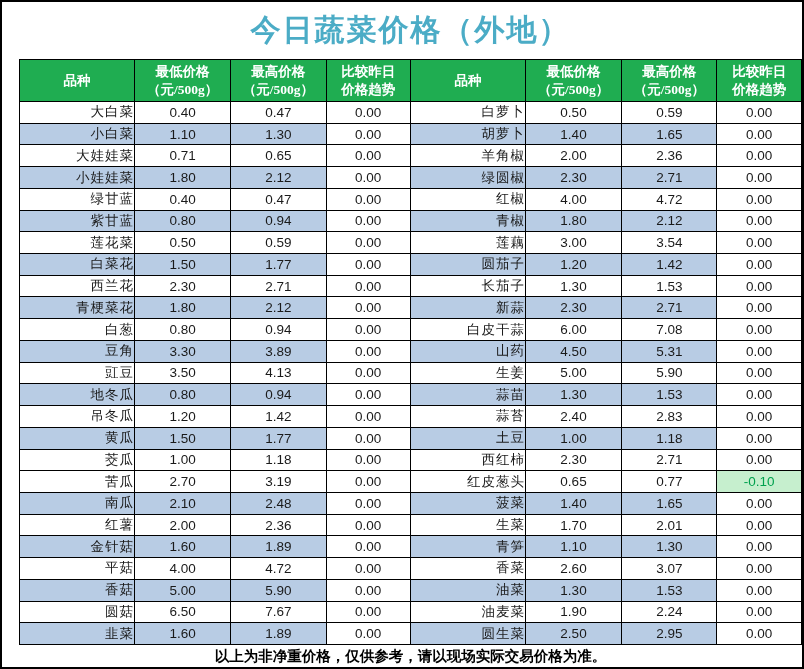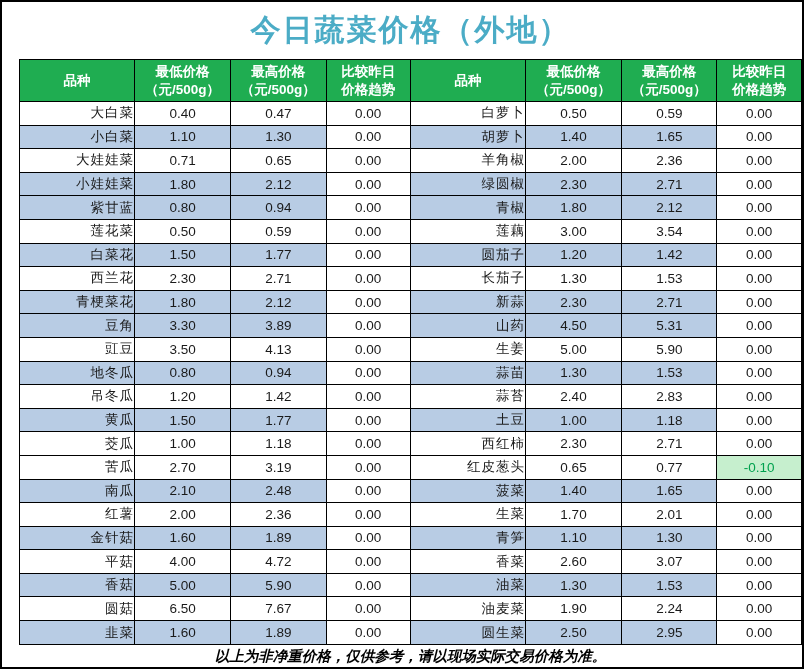--- a/index.html
+++ b/index.html
@@ -52,7 +52,7 @@
     overflow: hidden;
     white-space: nowrap;
   }
-  .price-table thead tr { height: 42px; }
+  .price-table thead tr { height: 42px; font-family: Liberation Serif, serif; }
   .price-table th {
     background: var(--header-bg);
     color: var(--header-fg);

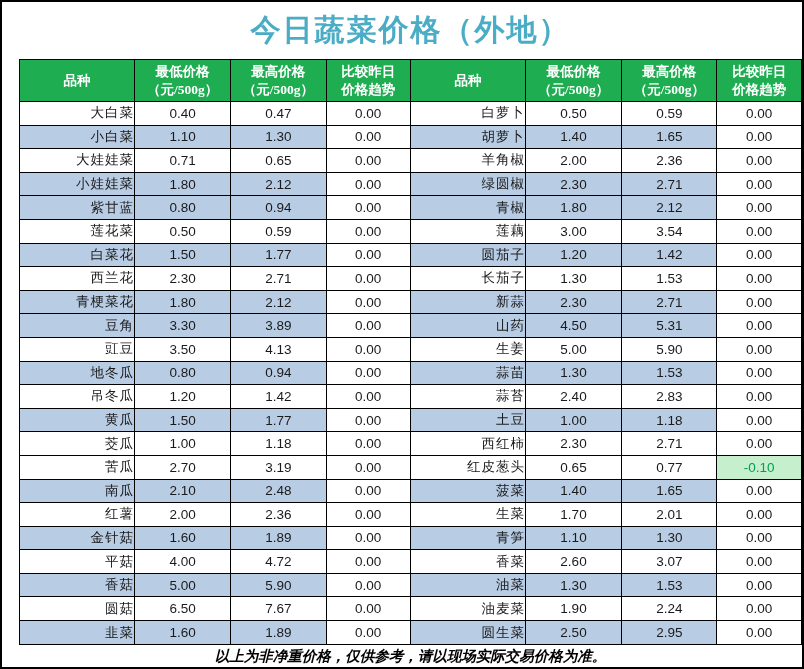--- a/index.html
+++ b/index.html
@@ -179,6 +179,16 @@
           <td class="cell-max-price">2.71</td>
           <td class="cell-trend">0.00</td>
         </tr>
+        <tr>
+          <td class="cell-variety">绿甘蓝</td>
+          <td class="cell-min-price">0.40</td>
+          <td class="cell-max-price">0.47</td>
+          <td class="cell-trend">0.00</td>
+          <td class="cell-variety">红椒</td>
+          <td class="cell-min-price">4.00</td>
+          <td class="cell-max-price">4.72</td>
+          <td class="cell-trend">0.00</td>
+        </tr>
         <tr class="stripe">
           <td class="cell-variety">紫甘蓝</td>
           <td class="cell-min-price">0.80</td>

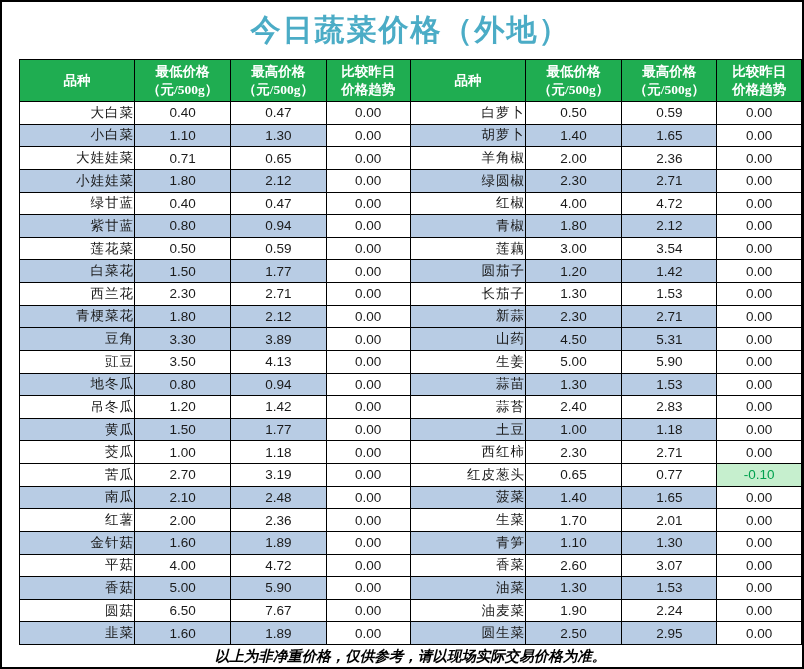--- a/index.html
+++ b/index.html
@@ -239,6 +239,16 @@
           <td class="cell-max-price">2.71</td>
           <td class="cell-trend">0.00</td>
         </tr>
+        <tr>
+          <td class="cell-variety">白葱</td>
+          <td class="cell-min-price">0.80</td>
+          <td class="cell-max-price">0.94</td>
+          <td class="cell-trend">0.00</td>
+          <td class="cell-variety">白皮干蒜</td>
+          <td class="cell-min-price">6.00</td>
+          <td class="cell-max-price">7.08</td>
+          <td class="cell-trend">0.00</td>
+        </tr>
         <tr class="stripe">
           <td class="cell-variety">豆角</td>
           <td class="cell-min-price">3.30</td>

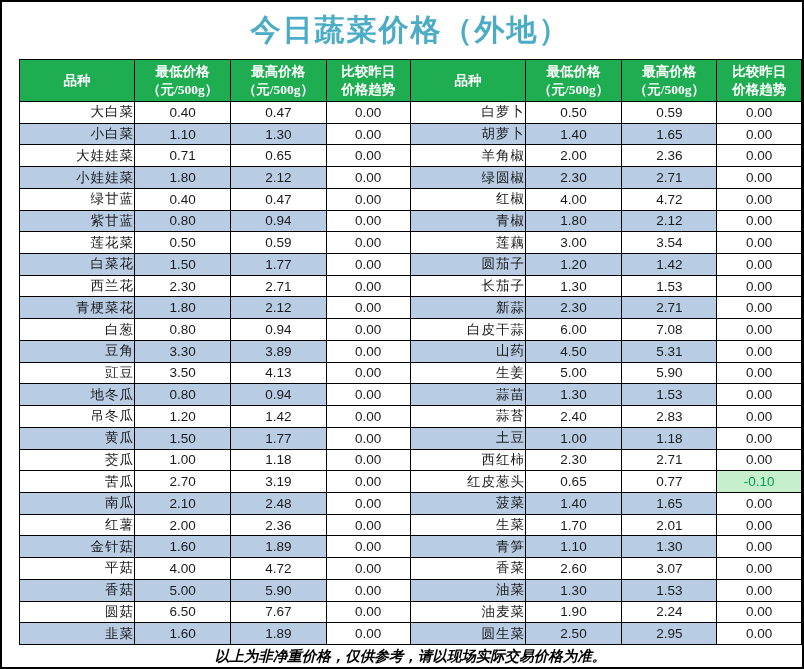--- a/index.html
+++ b/index.html
@@ -84,7 +84,6 @@
     font-size: 14.5px;
     font-weight: bold;
     color: #000;
-    font-style: italic;
   }
 </style>
 </head>

